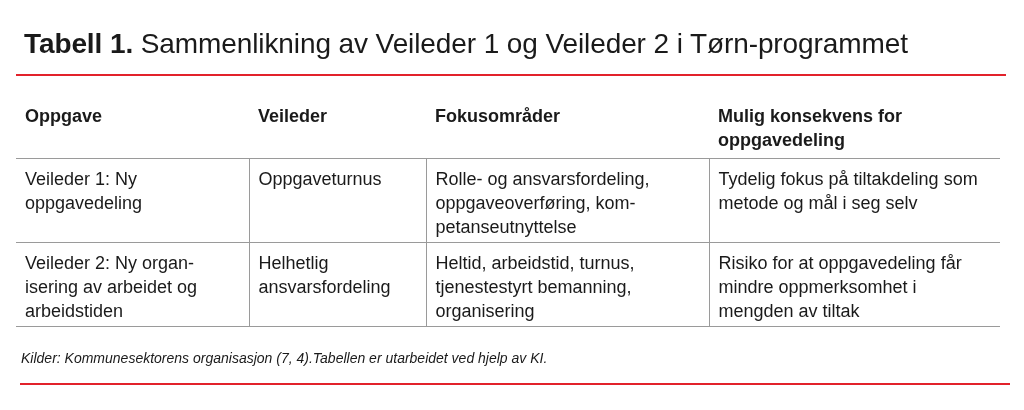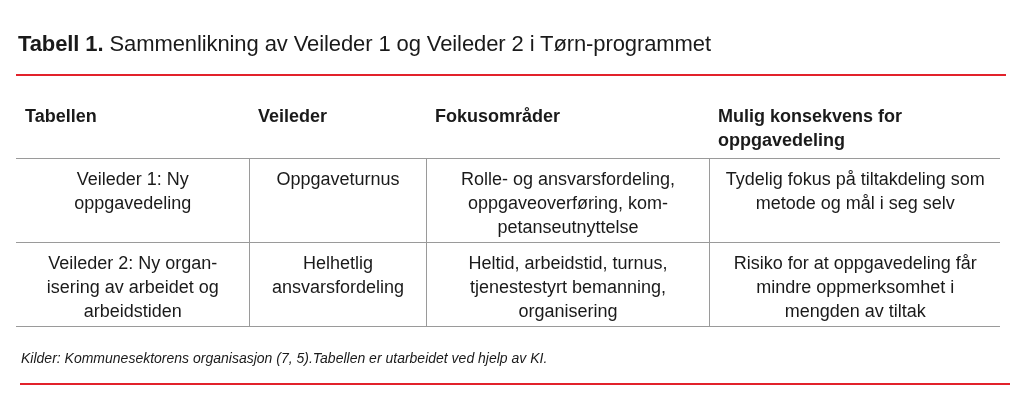--- a/index.html
+++ b/index.html
@@ -9,8 +9,8 @@
       color: #1a1a1a;
     }
     .title {
-      position: absolute; left: 18px; top: 31px;
-      font-size: 22px; line-height: 26px; white-space: nowrap;
+      position: absolute; left: 24px; top: 31px;
+      font-size: 28px; line-height: 26px; white-space: nowrap;
       letter-spacing: -0.1px;
     }
     .title .lead { font-weight: bold; }

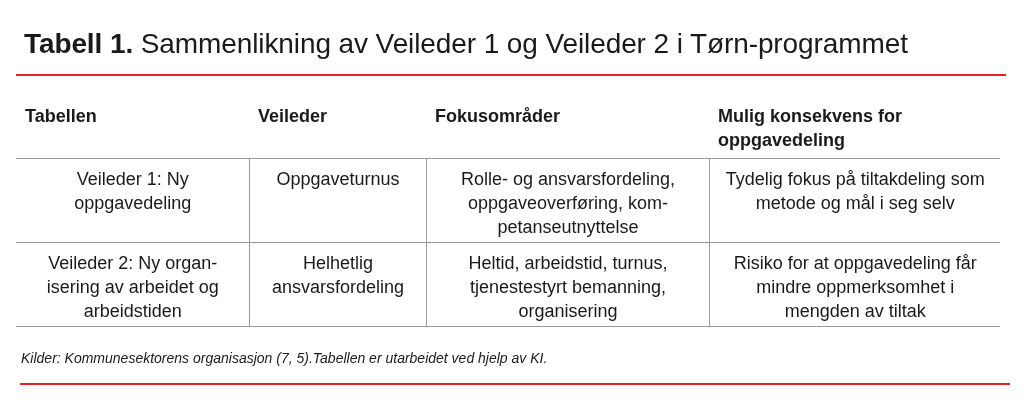--- a/index.html
+++ b/index.html
@@ -65,7 +65,7 @@
     </colgroup>
   <thead>
     <tr>
-      <th>Tabellen</th>
+      <th>Oppgave</th>
       <th>Veileder</th>
       <th>Fokusområder</th>
       <th>Mulig konsekvens for oppgavedeling</th>

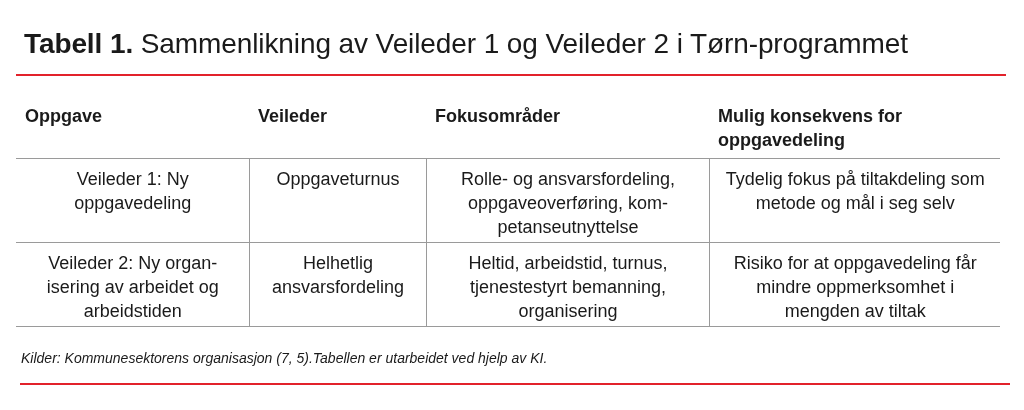--- a/index.html
+++ b/index.html
@@ -36,7 +36,6 @@
     table.cmp td {
       vertical-align: top; padding: 8px 8px 2px 9px;
       border-top: 1.5px solid #9a9a9a;
-      text-align: center;
     }
     table.cmp tr.last td { border-bottom: 1.5px solid #9a9a9a; }
     table.cmp td + td { border-left: 1.5px solid #9a9a9a; }

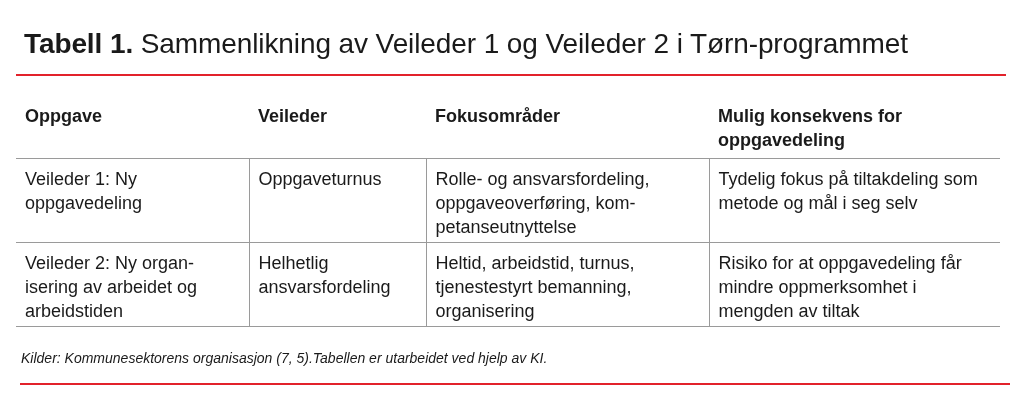--- a/index.html
+++ b/index.html
@@ -86,7 +86,7 @@
   </tbody>
 </table>
 
-<div class="source">Kilder: Kommunesektorens organisasjon (7, 5).Tabellen er utarbeidet ved hjelp av KI.</div>
+<div class="source">Kilder: Kommunesektorens organisasjon (7, 4).Tabellen er utarbeidet ved hjelp av KI.</div>
 
 <div class="rule bottom"></div>
 

